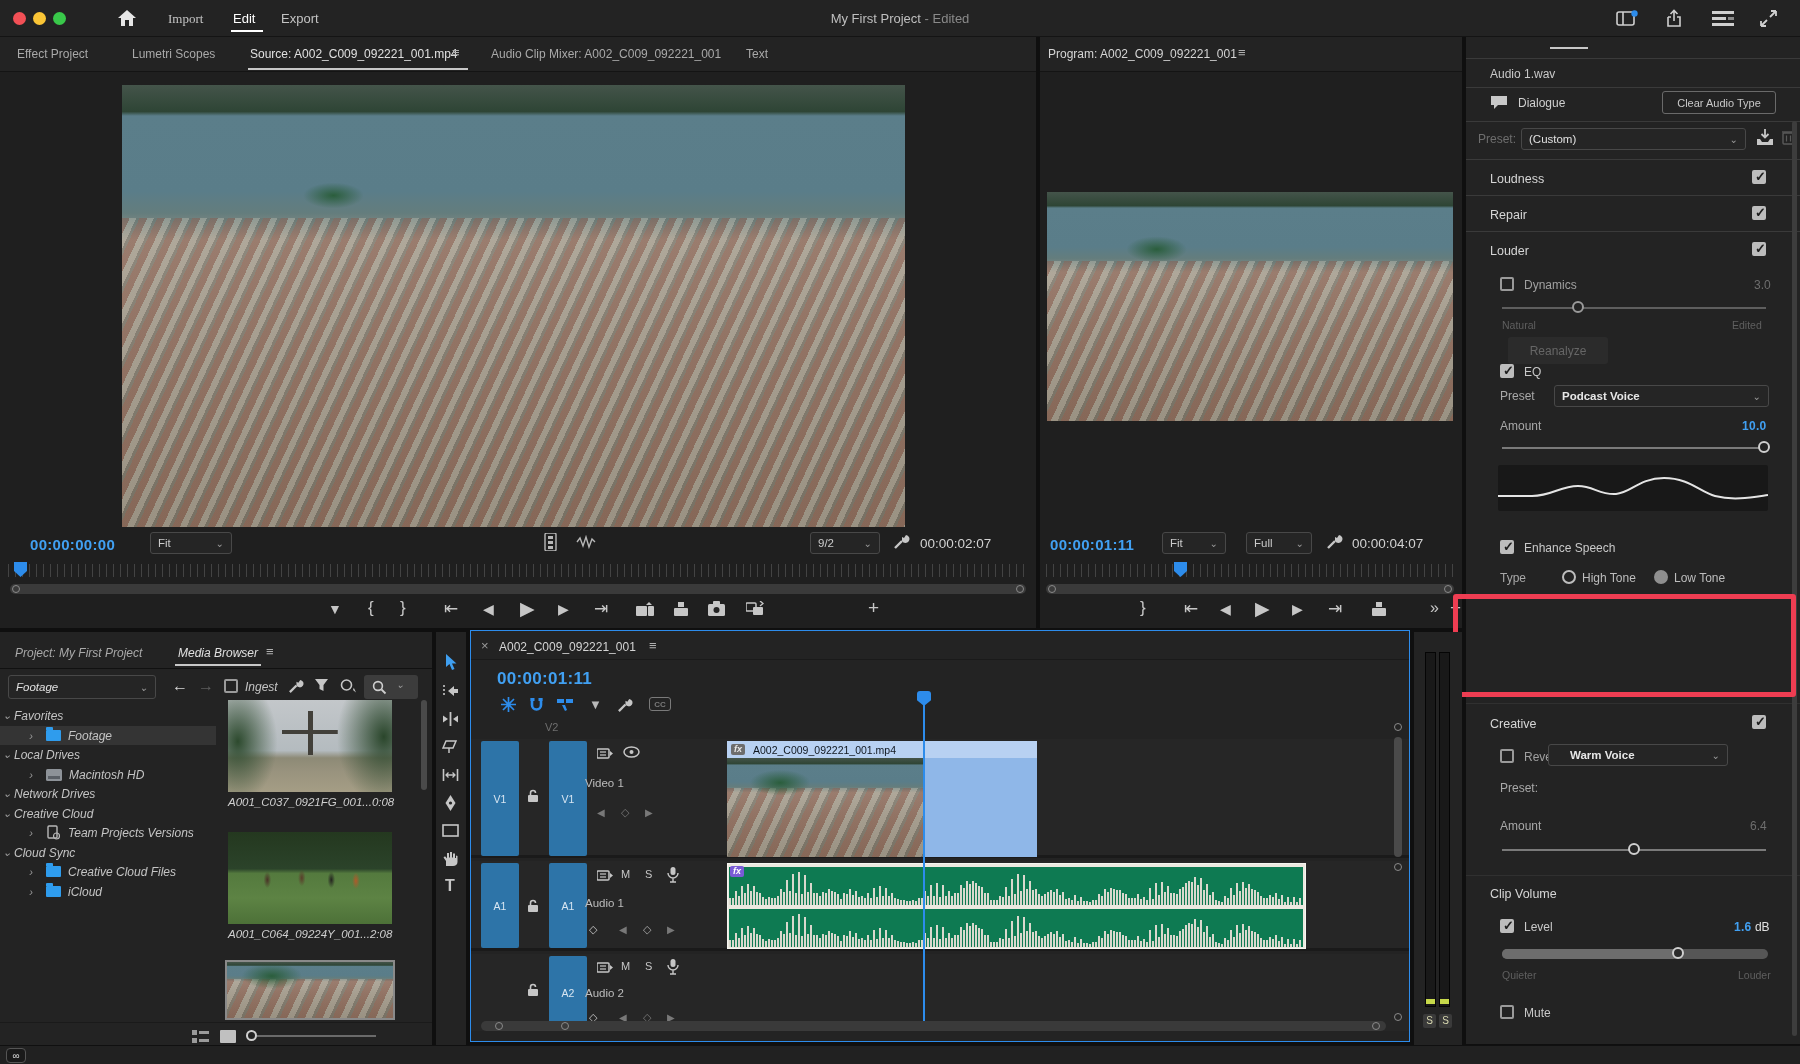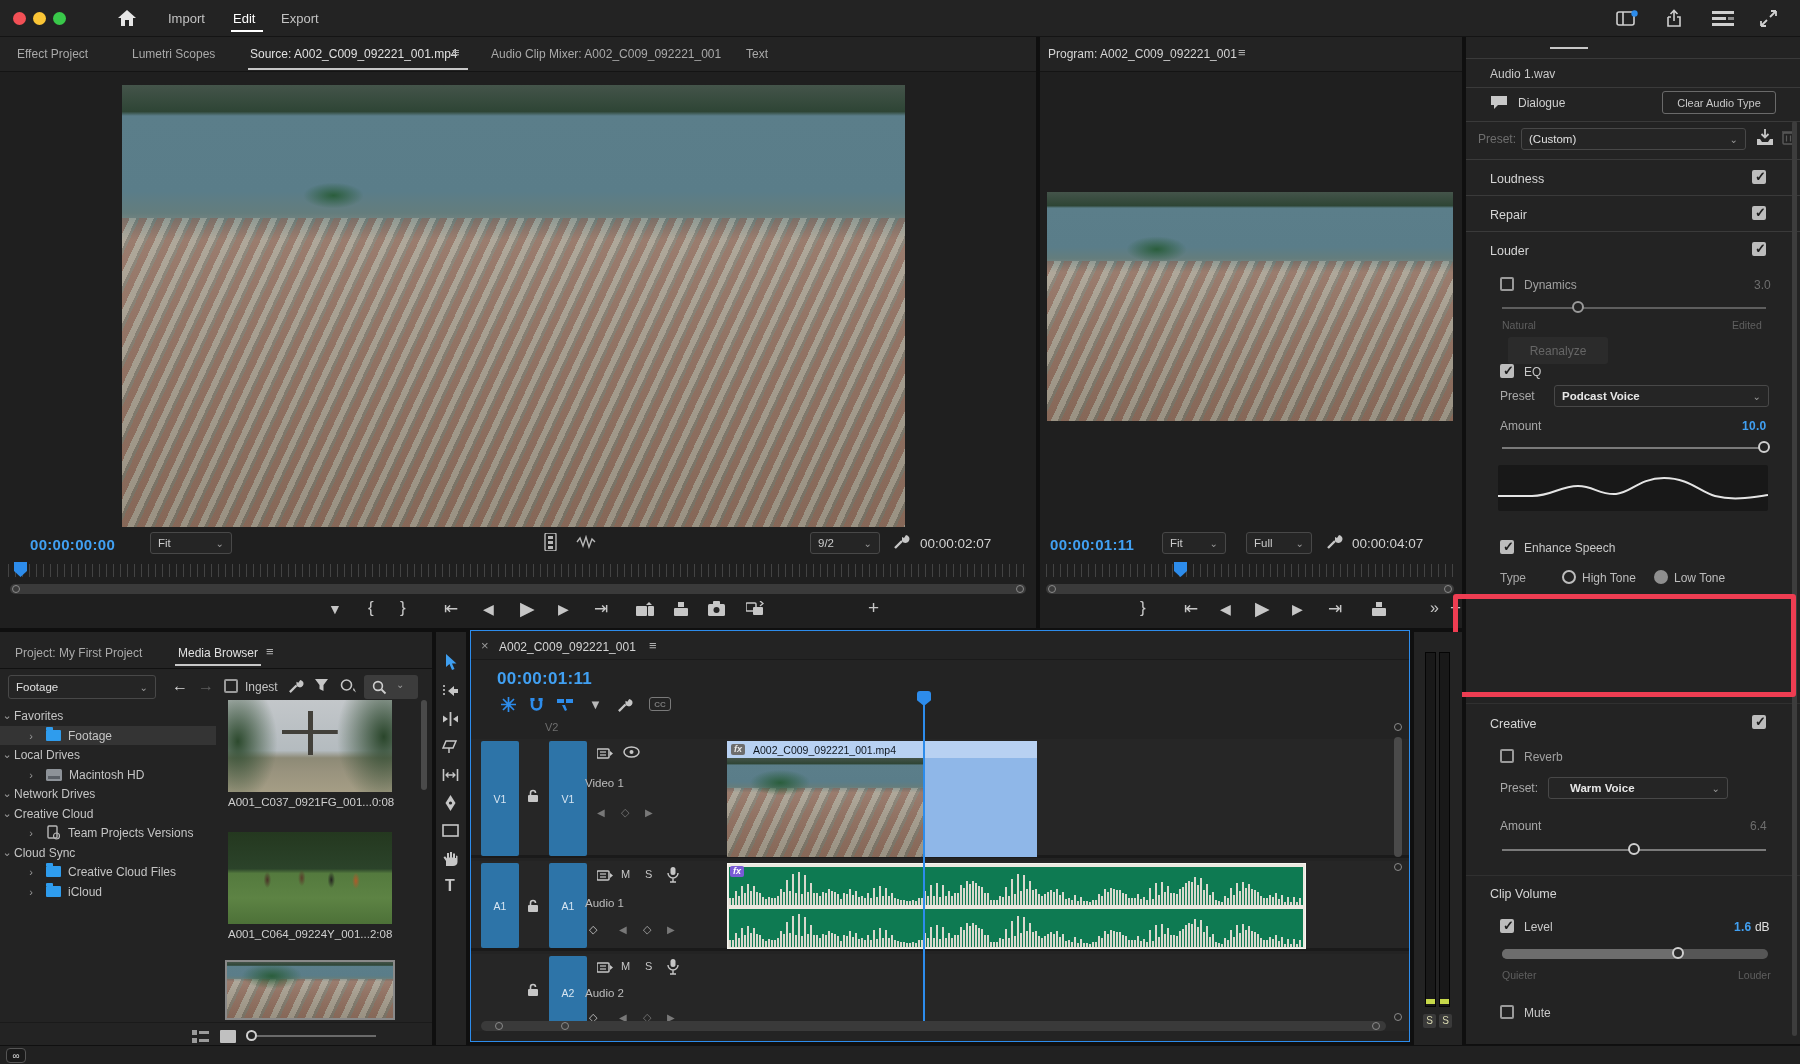--- a/index.html
+++ b/index.html
@@ -75,7 +75,7 @@
           <path d="M10 1 L19 9 H16 V17 H12 V11 H8 V17 H4 V9 H1 Z" fill="#e6e6e6"></path>
         </svg>
     </div>
-    <div class="abs txt" style="left:168px;top:11px;font-size:13px;color:#c3c3c3;">Import</div>
+    <div class="abs txt" style="left:168px;top:11px;font-size:13px;color:#c3c3c3;font-family:Liberation Serif, serif;">Import</div>
     <div class="abs txt" style="left:233px;top:11px;font-size:13px;color:#ffffff;">Edit</div>
     <div class="abs" style="left:231px;top:30px;width:32px;height:2px;background:#fff;"></div>
     <div class="abs txt" style="left:281px;top:11px;font-size:13px;color:#c3c3c3;">Export</div>

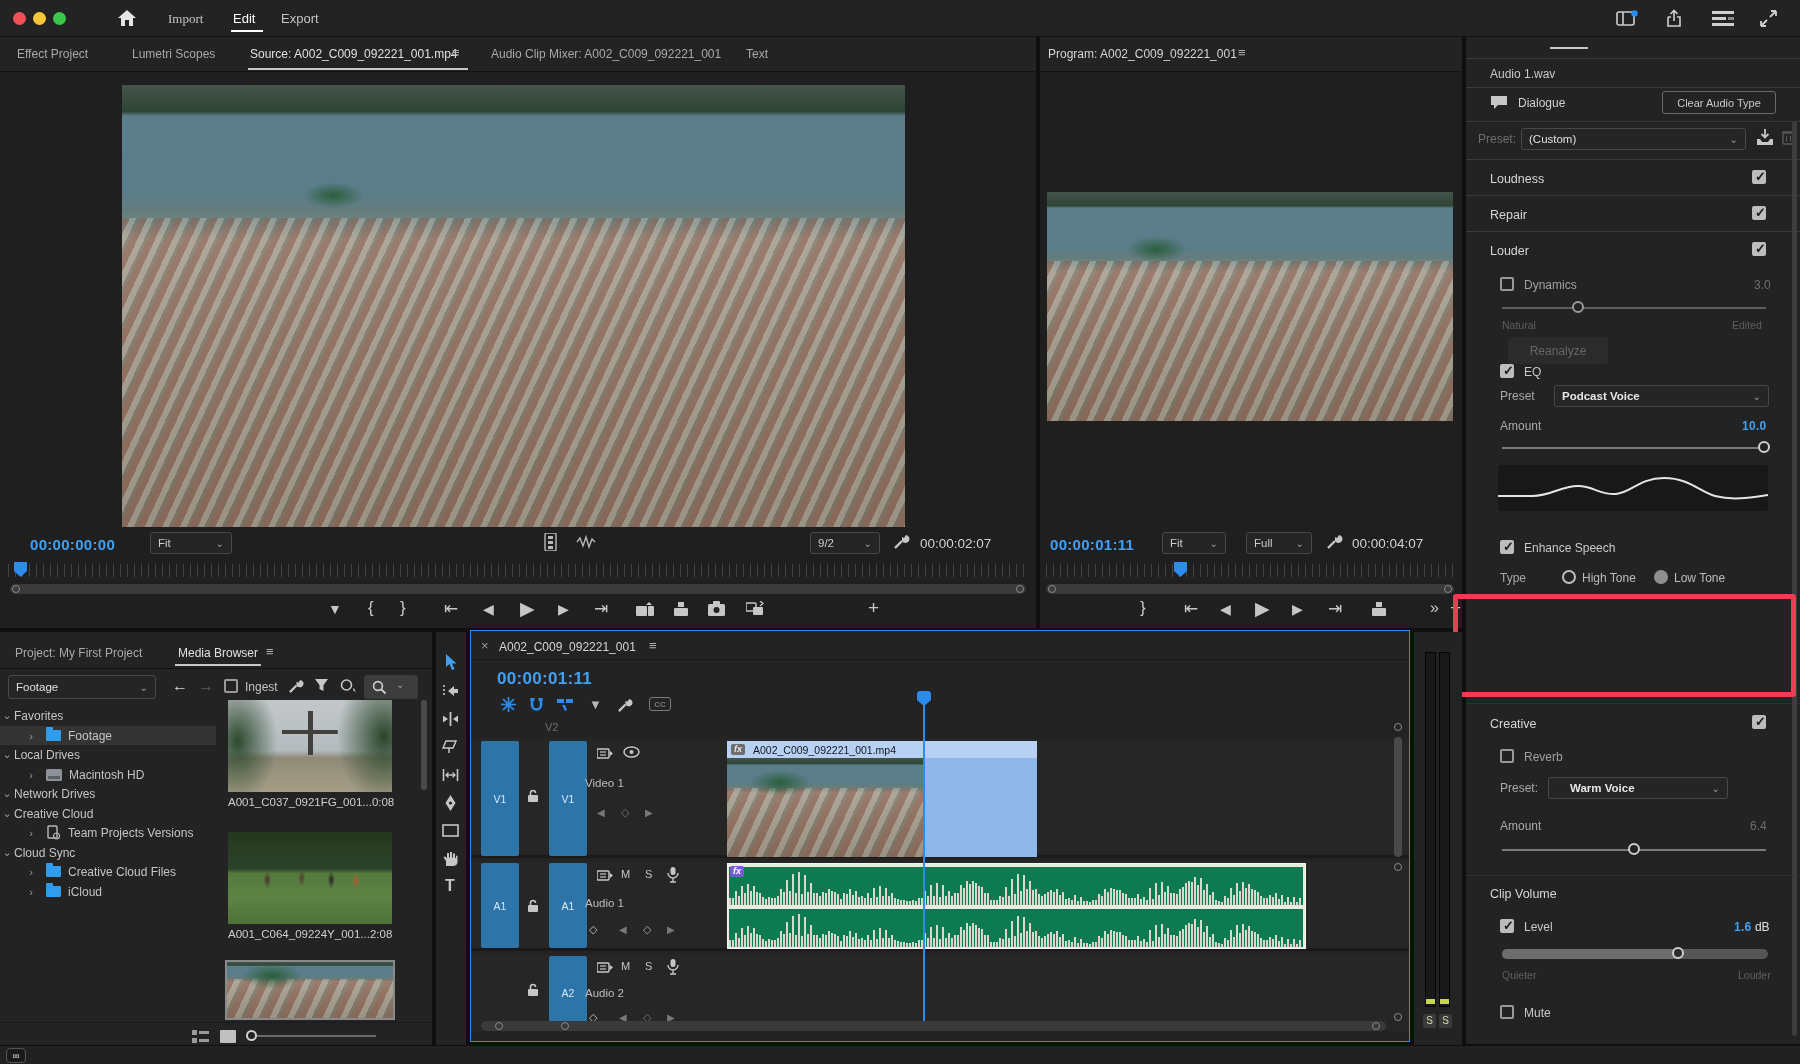--- a/index.html
+++ b/index.html
@@ -79,6 +79,9 @@
     <div class="abs txt" style="left:233px;top:11px;font-size:13px;color:#ffffff;">Edit</div>
     <div class="abs" style="left:231px;top:30px;width:32px;height:2px;background:#fff;"></div>
     <div class="abs txt" style="left:281px;top:11px;font-size:13px;color:#c3c3c3;">Export</div>
+    <div class="abs" style="left:0;top:11px;width:1800px;text-align:center;font-size:13px;">
+      <span style="color:#bfbfbf;">My First Project</span><span style="color:#8a8a8a;"> - Edited</span>
+    </div>
     <div class="abs" style="left:1616px;top:10px;">
       <svg width="22" height="17" viewBox="0 0 22 17">
           <rect x="1" y="2" width="17" height="13" rx="2" fill="none" stroke="#cfcfcf" stroke-width="1.6"></rect>

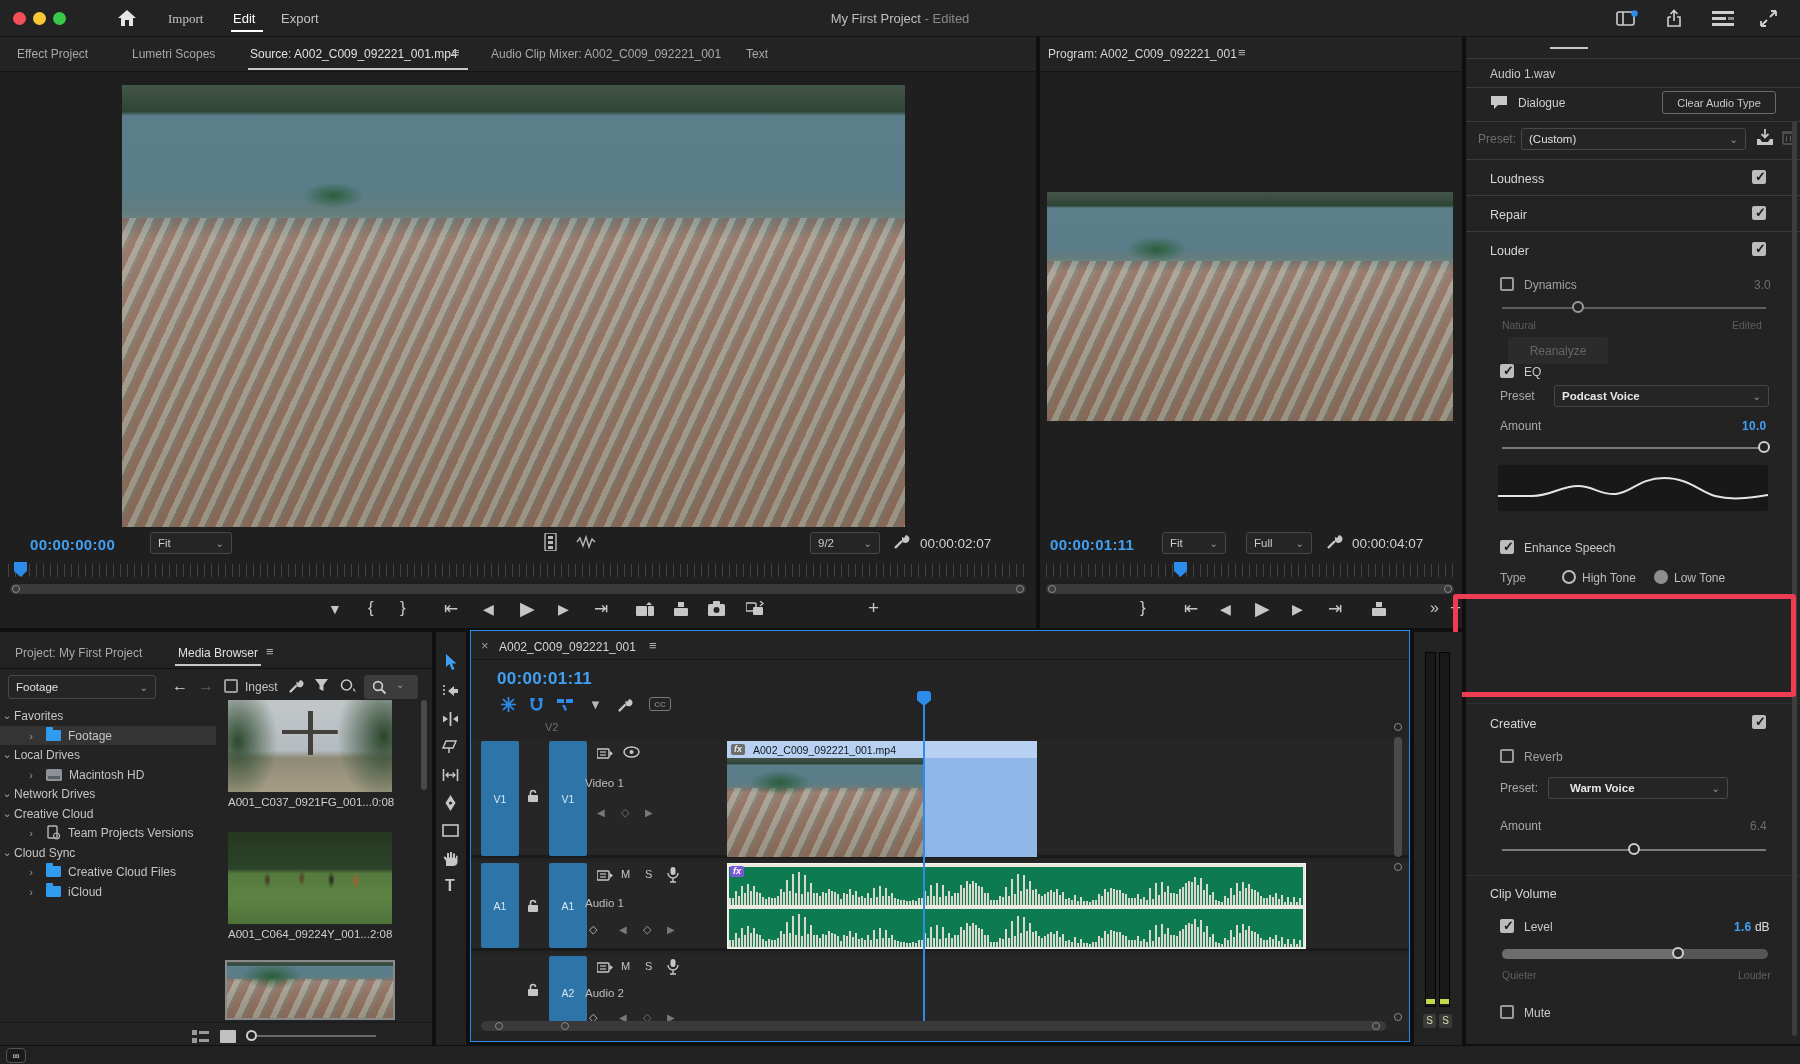--- a/index.html
+++ b/index.html
@@ -372,7 +372,7 @@
 
   <div class="abs" style="left:1453px;top:594px;width:343px;height:103px;border:5px solid #ee3d52;border-radius:3px;box-sizing:border-box;pointer-events:none;"></div>
 
-  <div class="panel" style="left:0;top:632px;width:432px;height:413px;">
+  <div class="panel" style="left:0;top:632px;width:432px;height:413px;font-style:italic;">
     <div class="abs txt" style="left:15px;top:14px;color:#a9a9a9;">Project: My First Project</div>
     <div class="abs txt" style="left:178px;top:14px;color:#e0e0e0;">Media Browser</div>
     <div class="abs txt icon" style="left:266px;top:13px;color:#b0b0b0;font-size:13px;">≡</div>

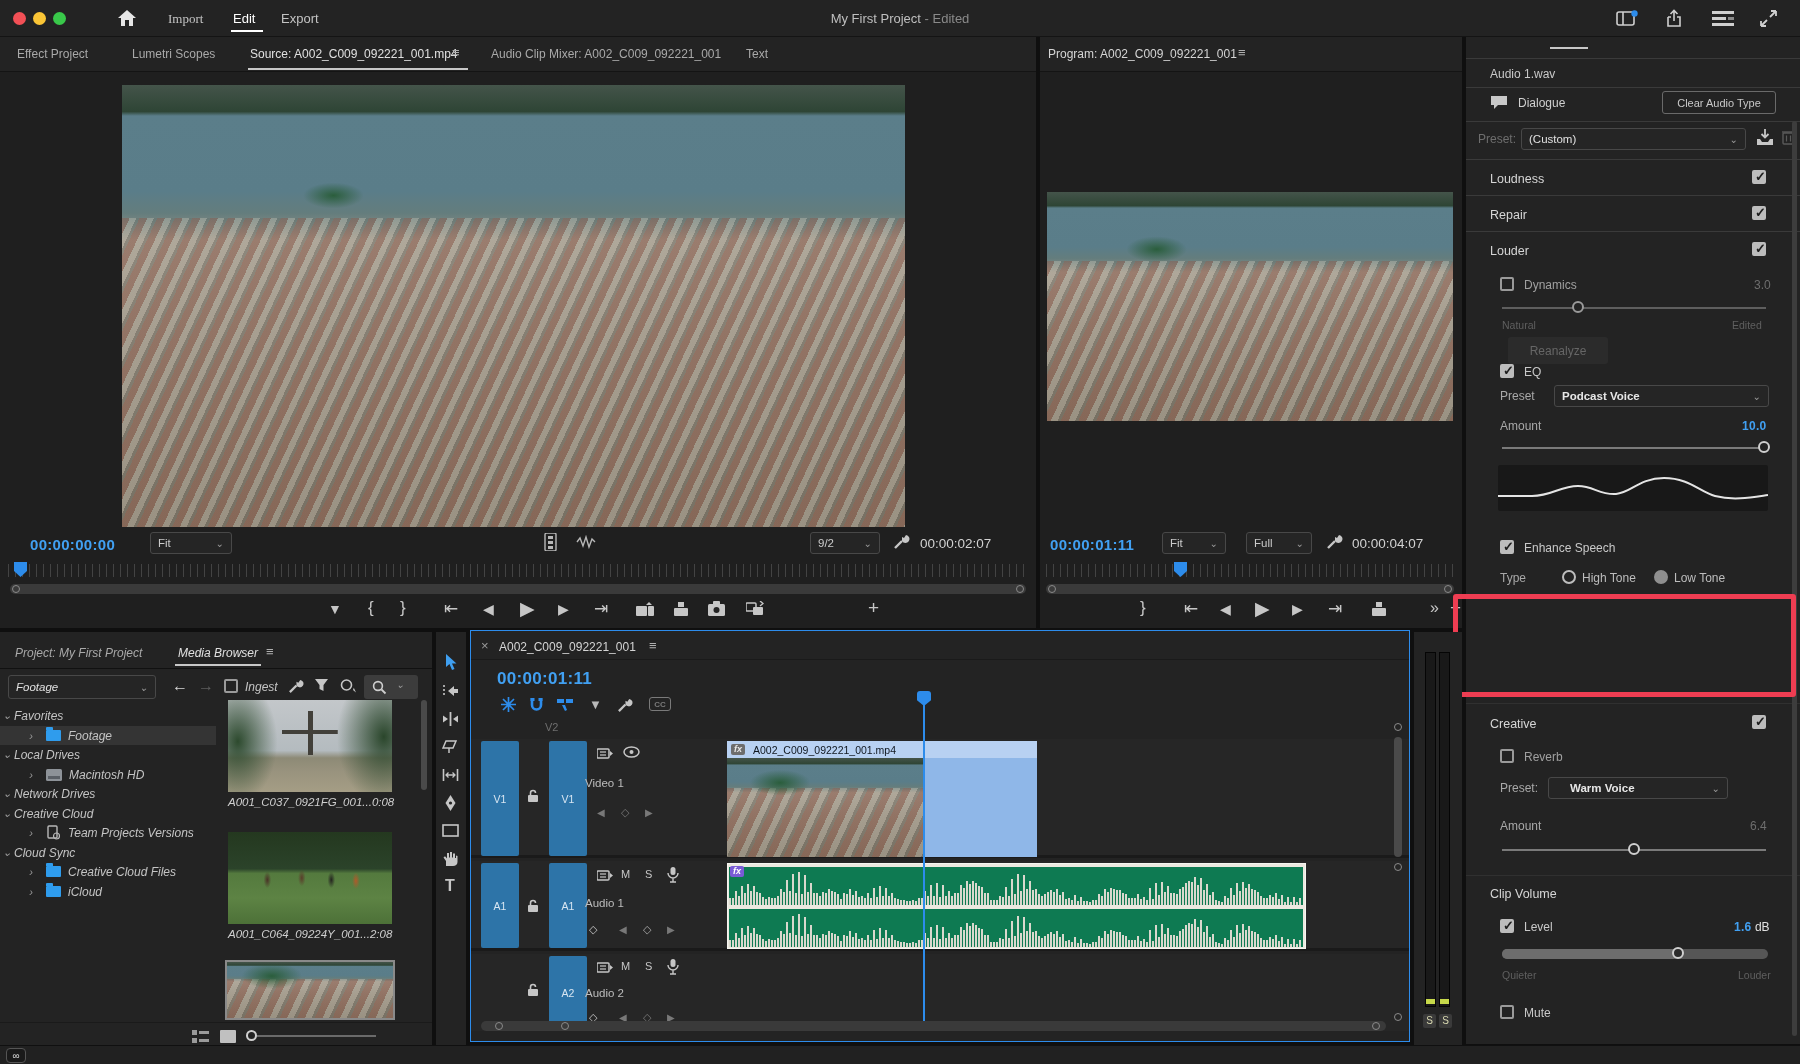--- a/index.html
+++ b/index.html
@@ -341,7 +341,7 @@
     <div class="cb" style="left:34px;top:712px;"></div>
     <div class="abs txt" style="left:58px;top:713px;color:#a0a0a0;">Reverb</div>
     <div class="abs txt" style="left:34px;top:744px;color:#a8a8a8;">Preset:</div>
-    <div class="dd" style="left:82px;top:740px;width:180px;height:22px;padding-left:21px;">
+    <div class="dd" style="left:82px;top:707px;width:180px;height:22px;padding-left:21px;">
       <span style="color:#e6e6e6;font-weight:bold;">Warm Voice</span>
         <span class="ch">⌄</span>
     </div>

